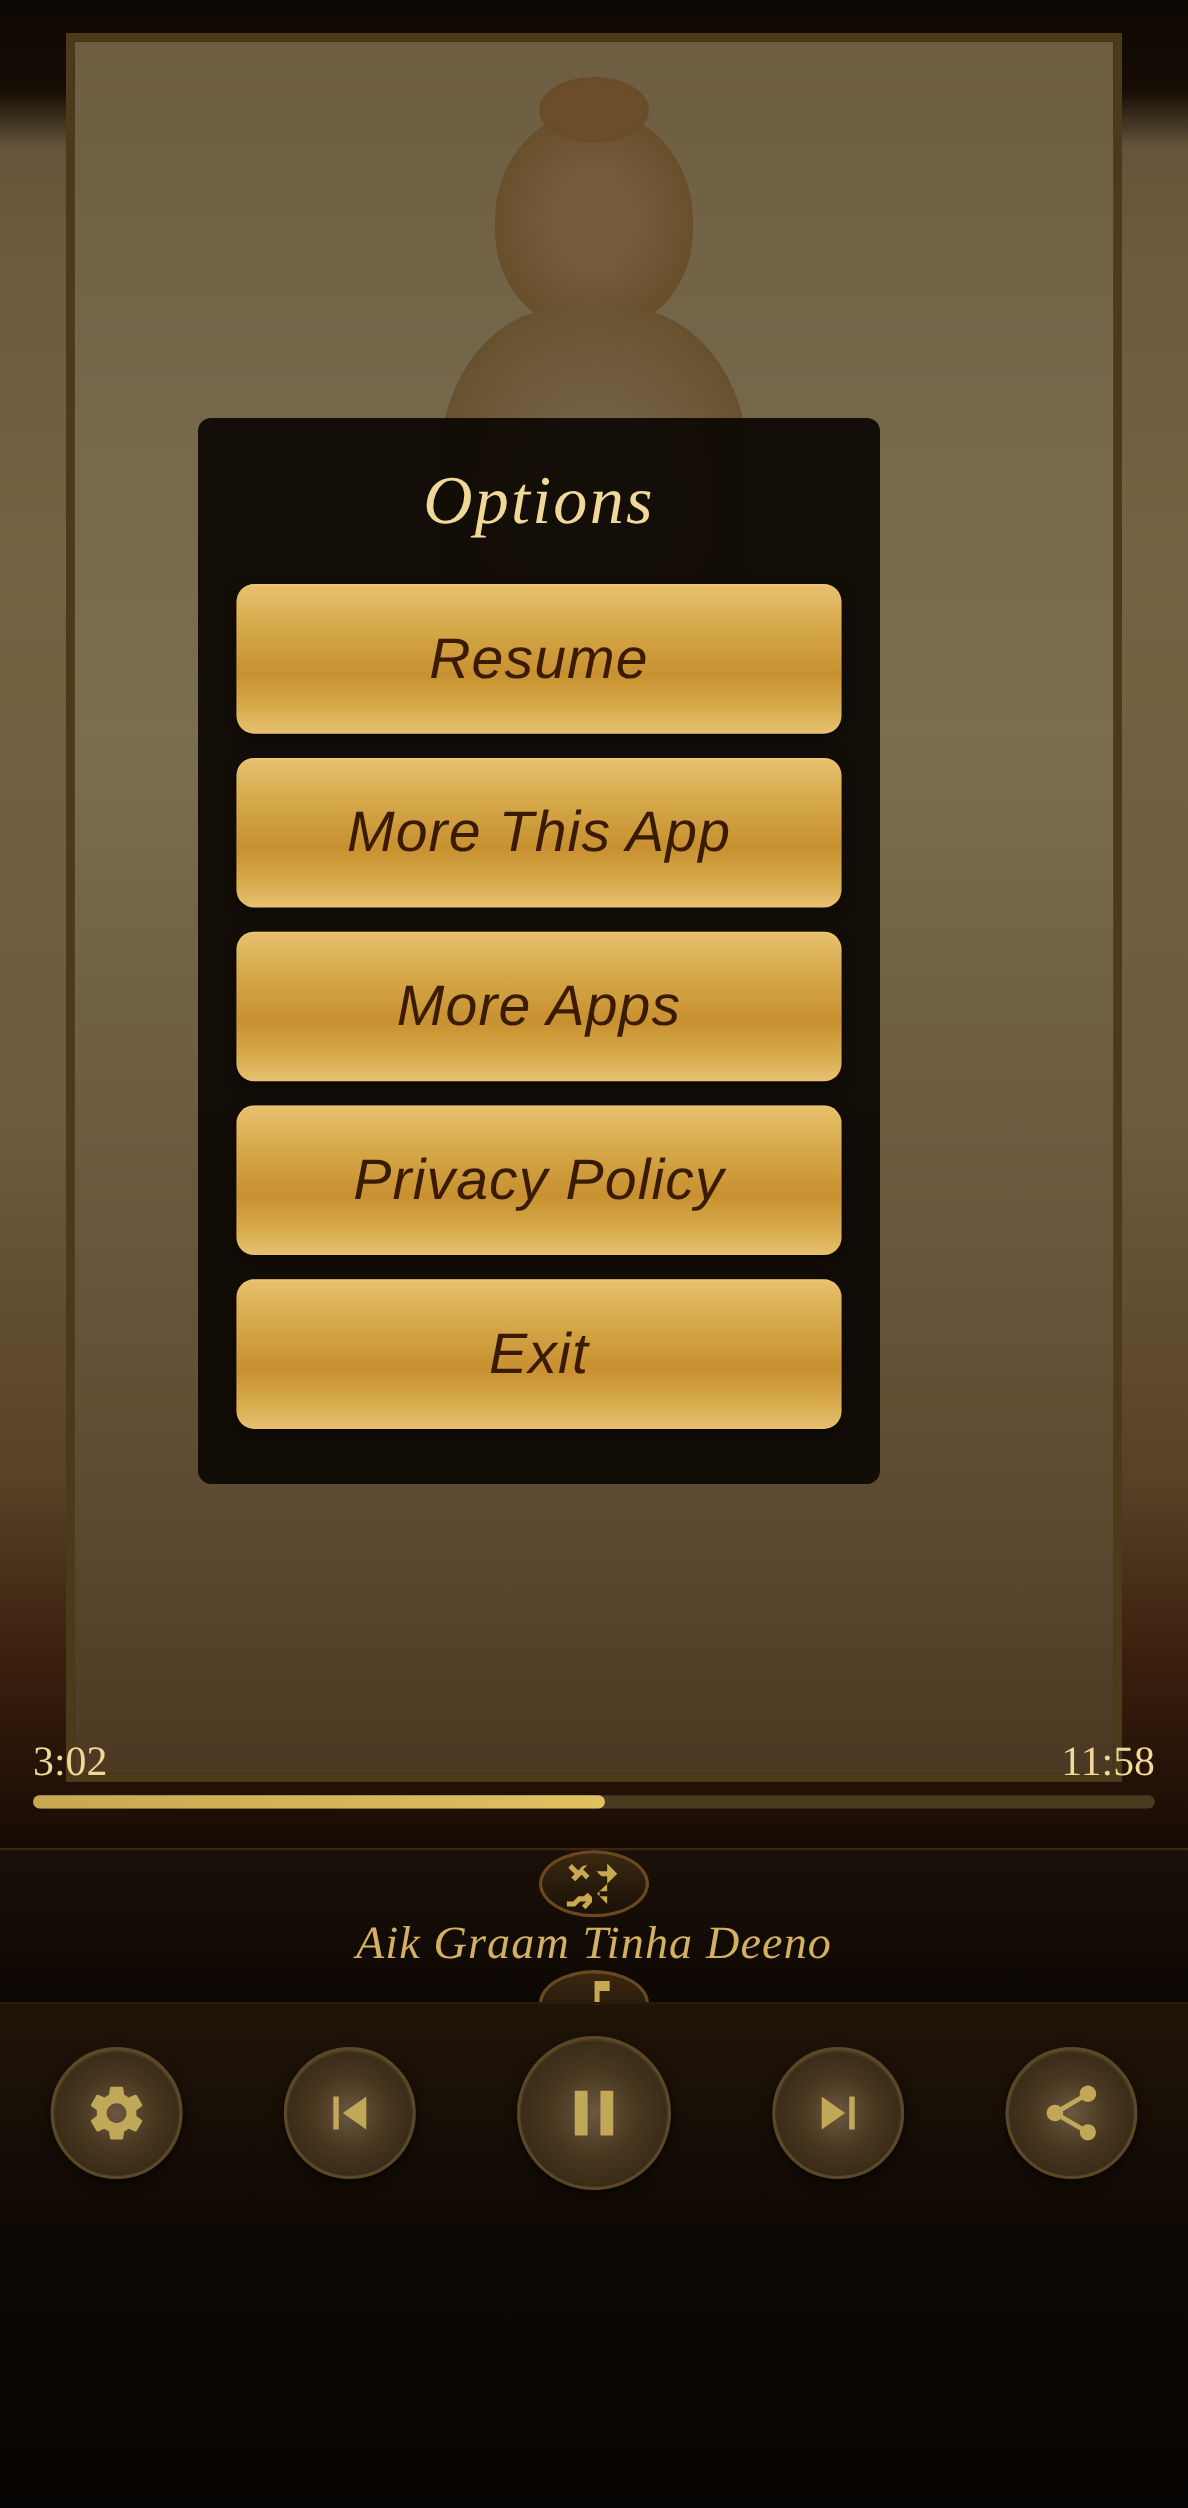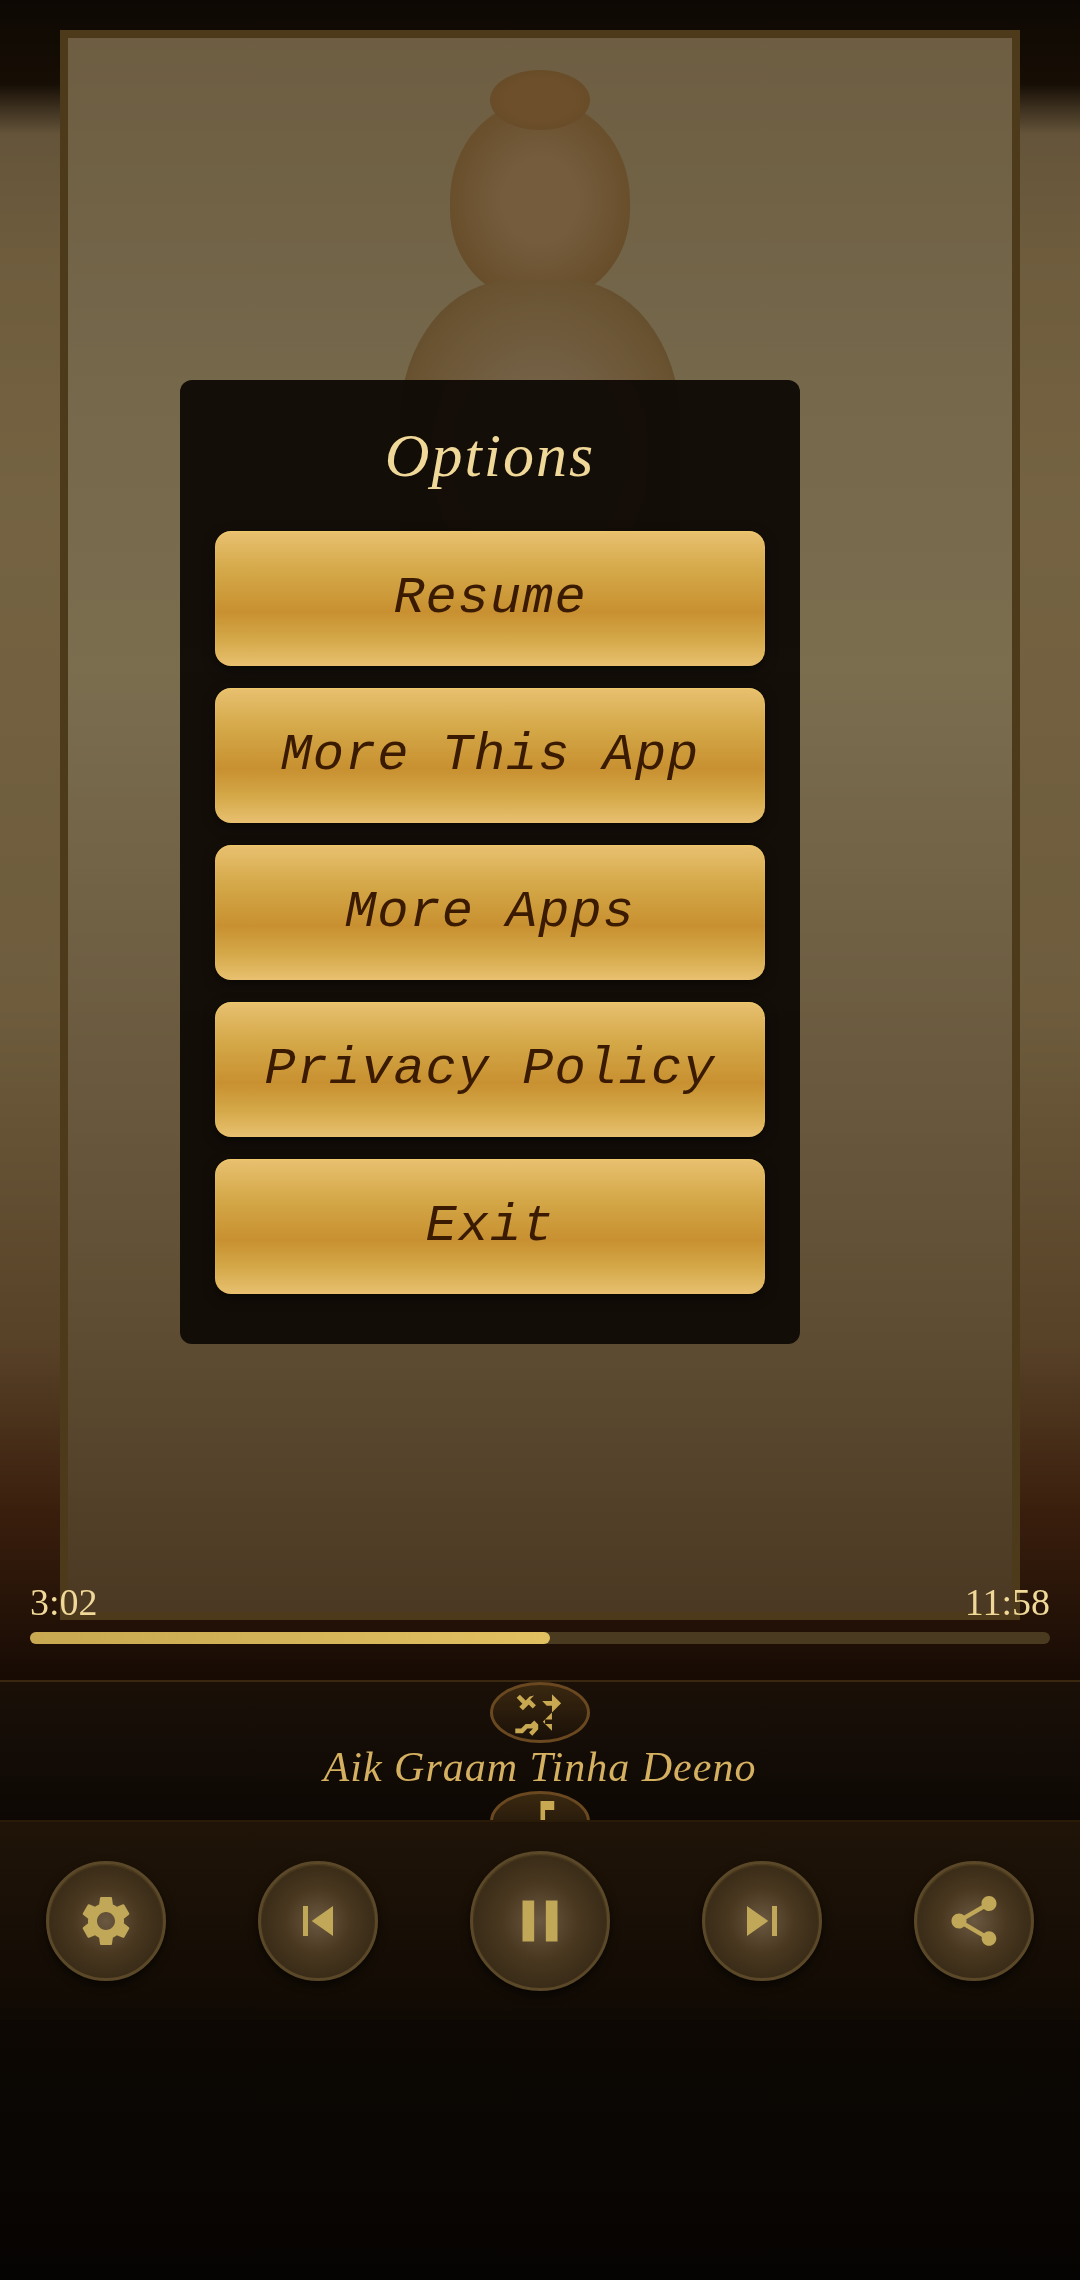--- a/index.html
+++ b/index.html
@@ -124,7 +124,7 @@
       background: linear-gradient(180deg, #e8c070 0%, #d4a848 30%, #c89030 60%, #d4a848 80%, #e8c070 100%);
       color: #3a1a00;
       font-size: 52px;
-      font-family: Liberation Mono, monospace;
+      font-family: Liberation Sans, sans-serif;
       font-style: italic;
       cursor: pointer;
       box-shadow: 0 4px 12px rgba(0,0,0,0.5), inset 0 1px 2px rgba(255,220,100,0.4);

